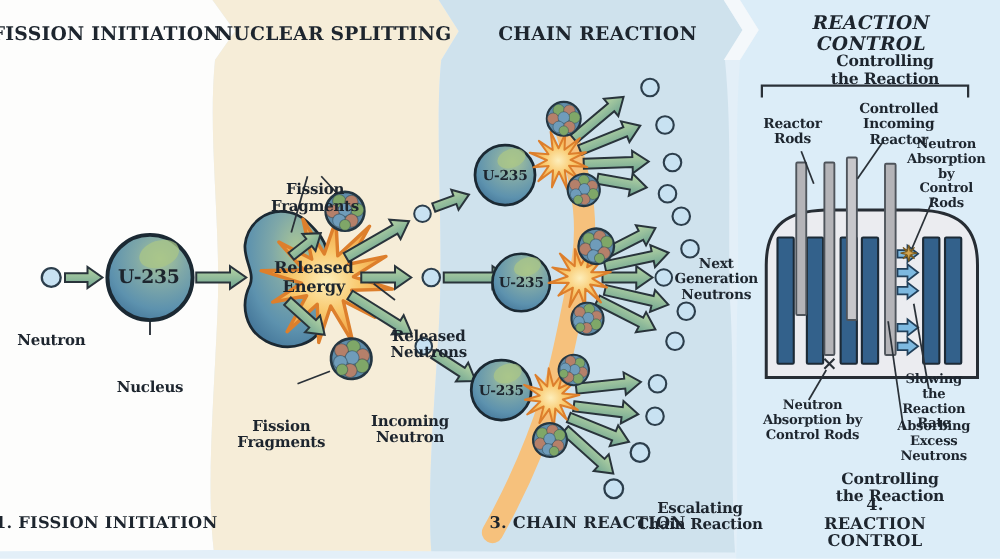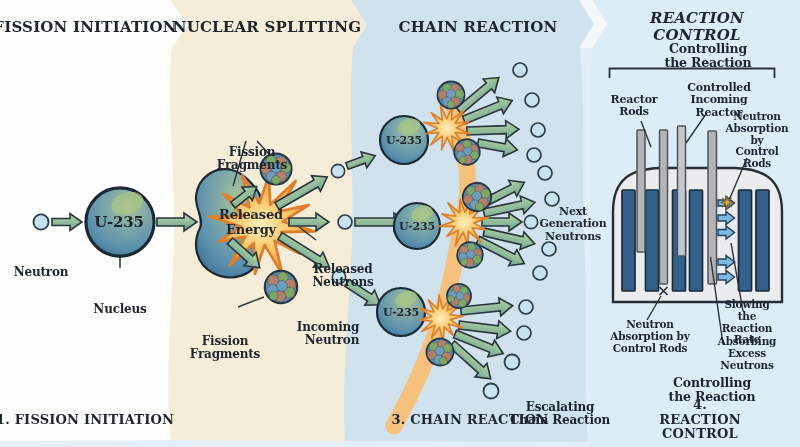--- a/index.html
+++ b/index.html
@@ -218,7 +218,7 @@
 Neutrons</div>
   <div class="label s12" style="left:225px;top:316px;">Fission
 Fragments</div>
-  <div class="label s12" style="left:328px;top:302px;text-align:right;">Incoming
+  <div class="label s12" style="left:328px;top:312px;">Incoming
 Neutron</div>
 
   <div class="label s11" style="left:404px;top:141px;">U-235</div>

